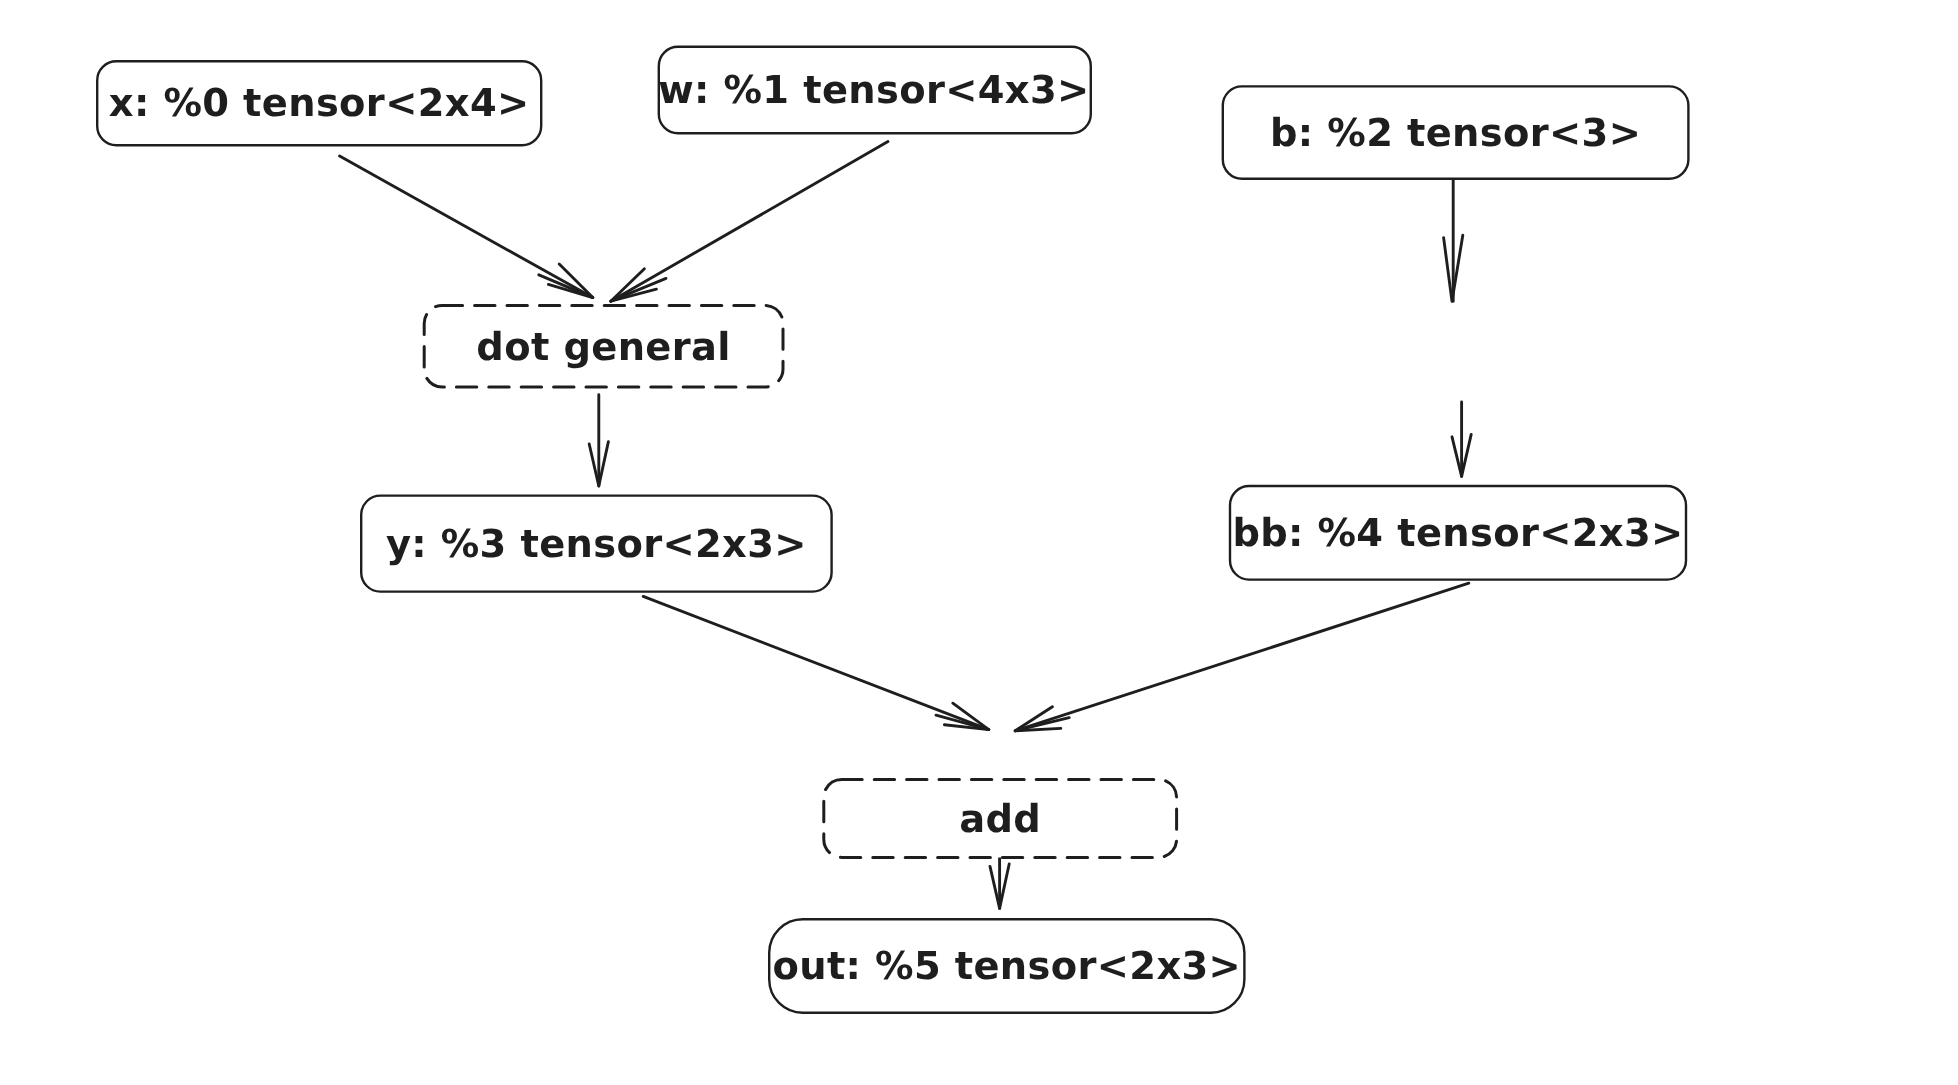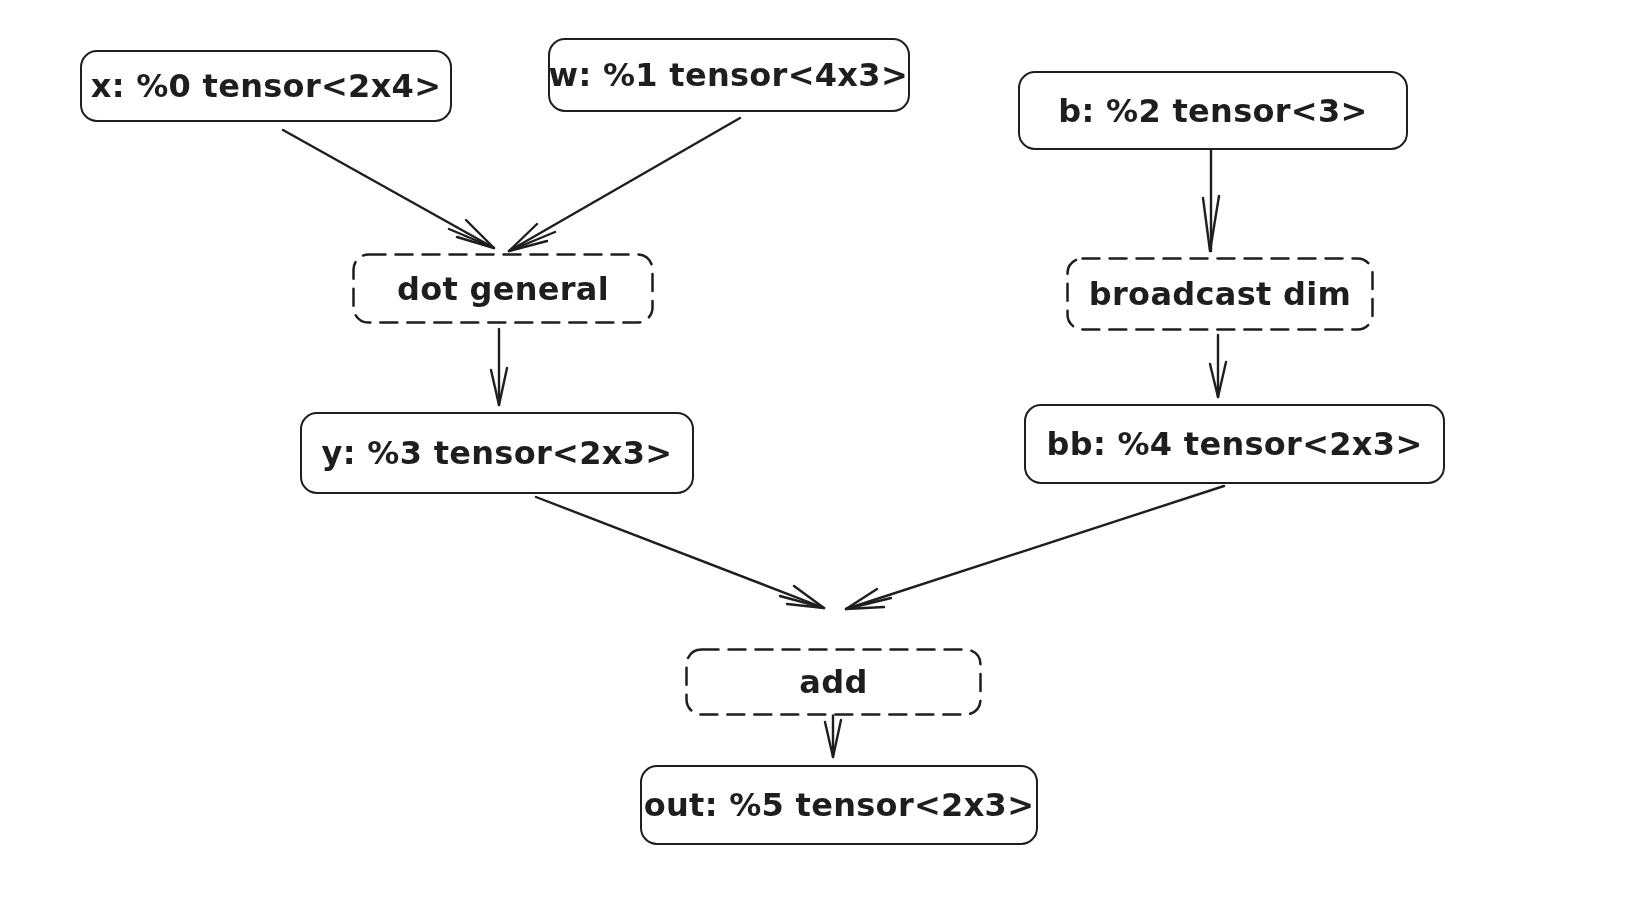--- a/index.html
+++ b/index.html
@@ -138,12 +138,6 @@
     <span class="label">dot general</span>
   </div>
 
-  <div class="node op" style="left:1066px; top:257px; width:308px; height:74px;">
-    <svg class="dashed-outline" width="308" height="74" aria-hidden="true">
-      <rect x="1.5" y="1.5" width="305" height="71" rx="15"></rect>
-    </svg>
-    <span class="label">broadcast dim</span>
-  </div>
 
   <div class="node tensor" style="left:300px; top:412px; width:394px; height:82px;">
     <span class="label">y: %3 tensor&lt;2x3&gt;</span>

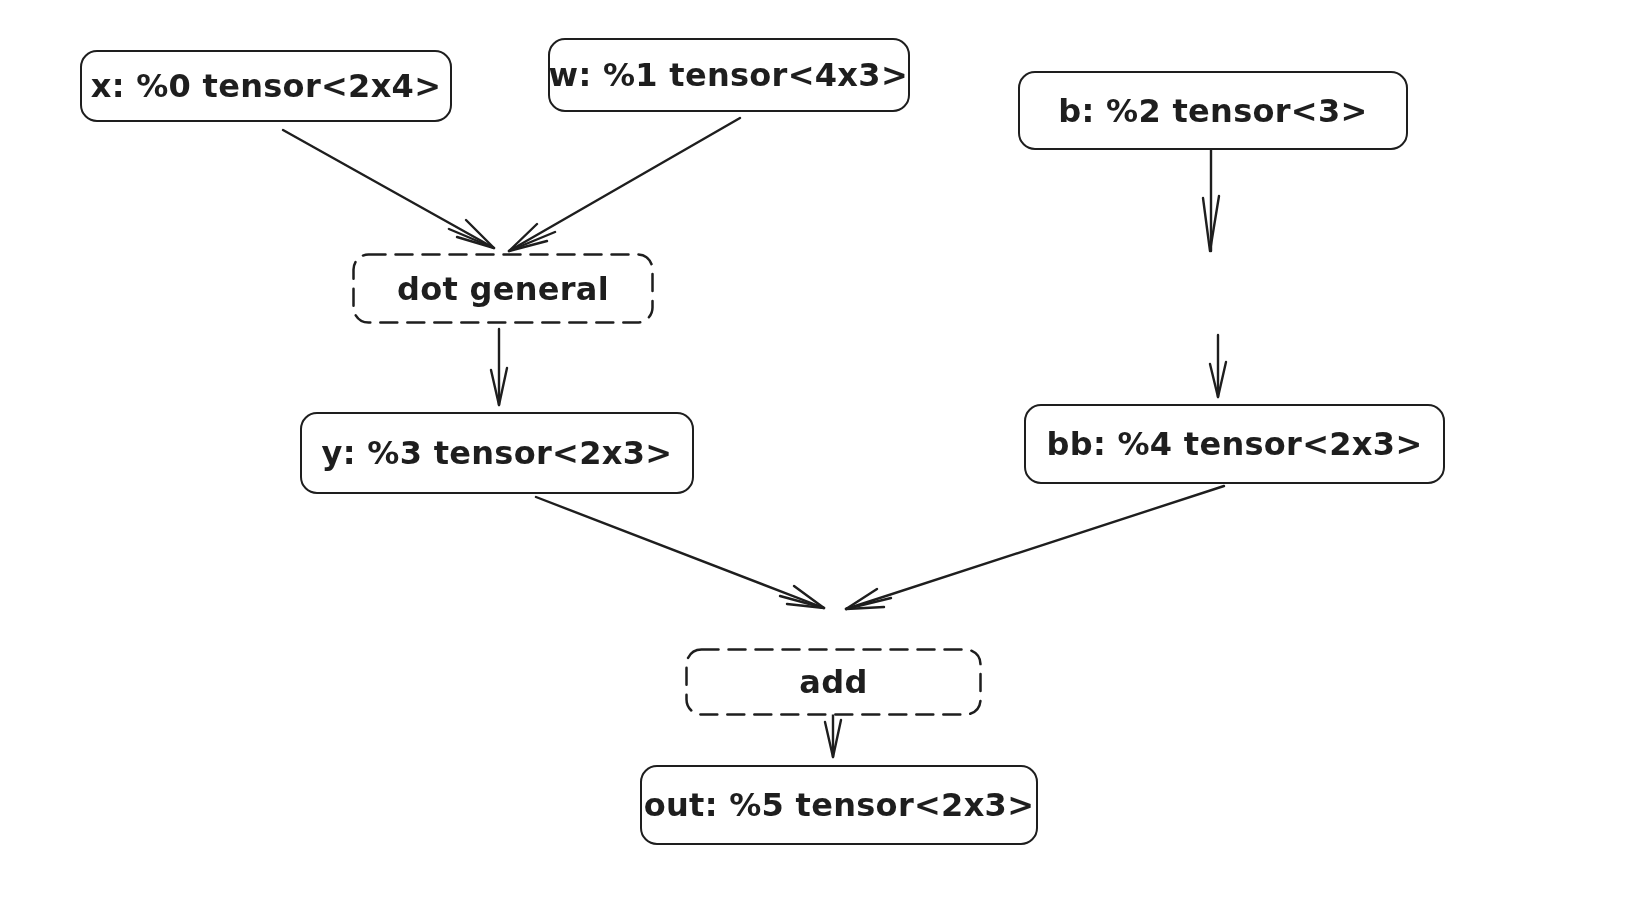--- a/index.html
+++ b/index.html
@@ -143,7 +143,7 @@
     <span class="label">y: %3 tensor&lt;2x3&gt;</span>
   </div>
 
-  <div class="node tensor" style="left:1024px; top:404px; width:421px; height:80px;">
+  <div class="node tensor" style="left:1024px; top:404px; width:382px; height:80px;">
     <span class="label">bb: %4 tensor&lt;2x3&gt;</span>
   </div>
 

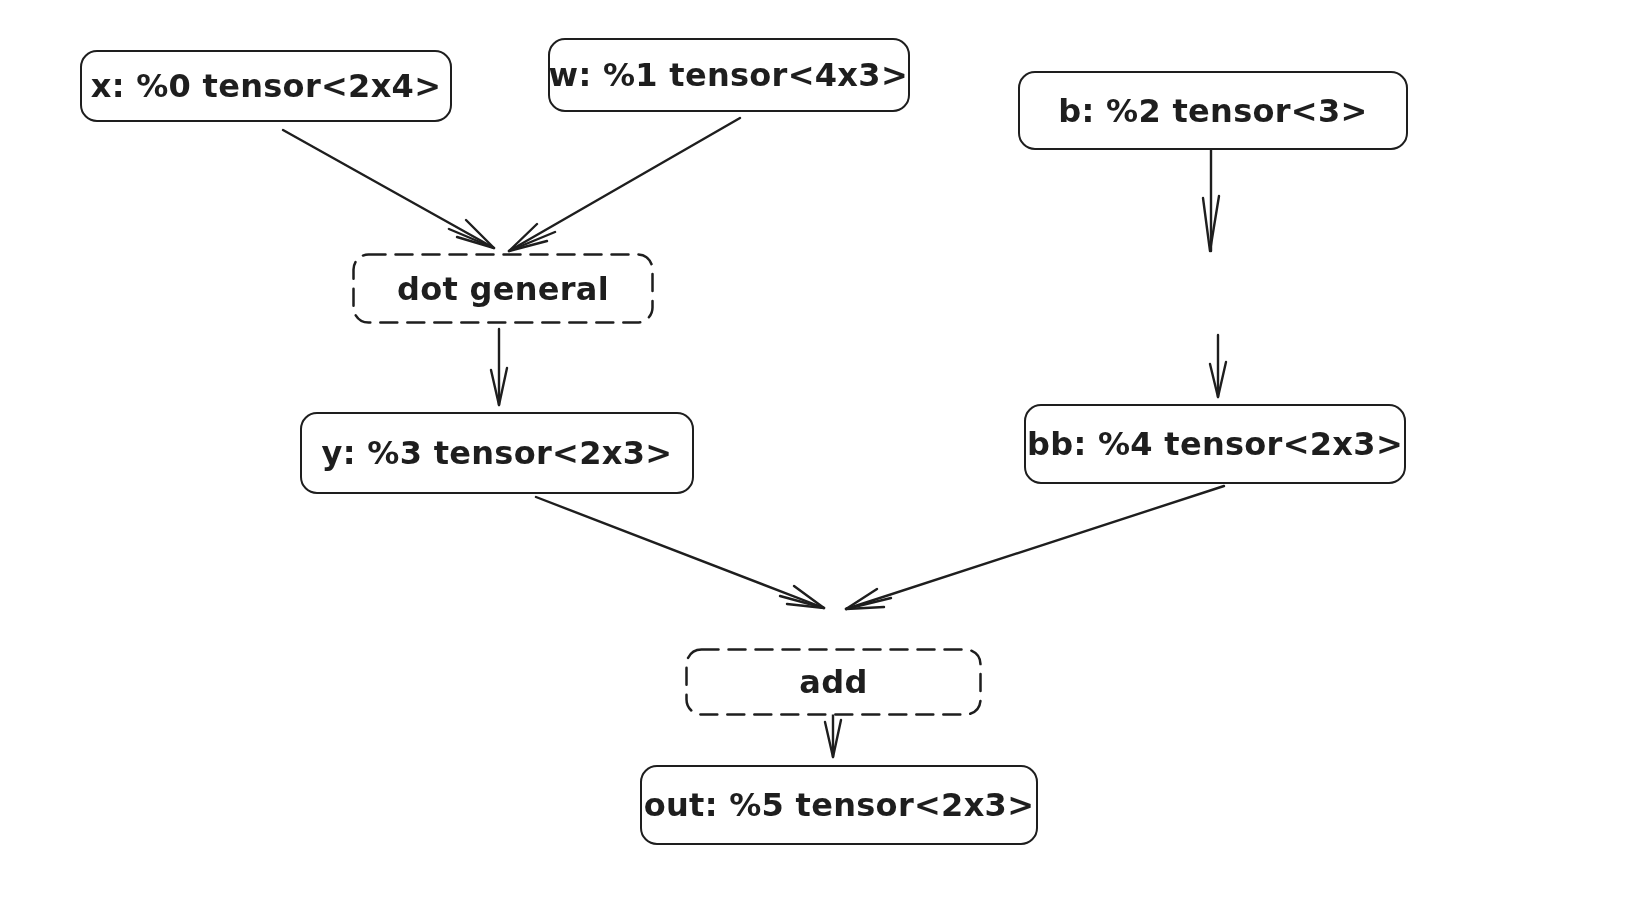--- a/index.html
+++ b/index.html
@@ -154,7 +154,7 @@
     <span class="label">add</span>
   </div>
 
-  <div class="node tensor" style="left:640px; top:765px; width:398px; height:80px;">
+  <div class="node tensor" style="left:640px; top:765px; width:398px; height:80px;border-radius:29px;">
     <span class="label">out: %5 tensor&lt;2x3&gt;</span>
   </div>
 

